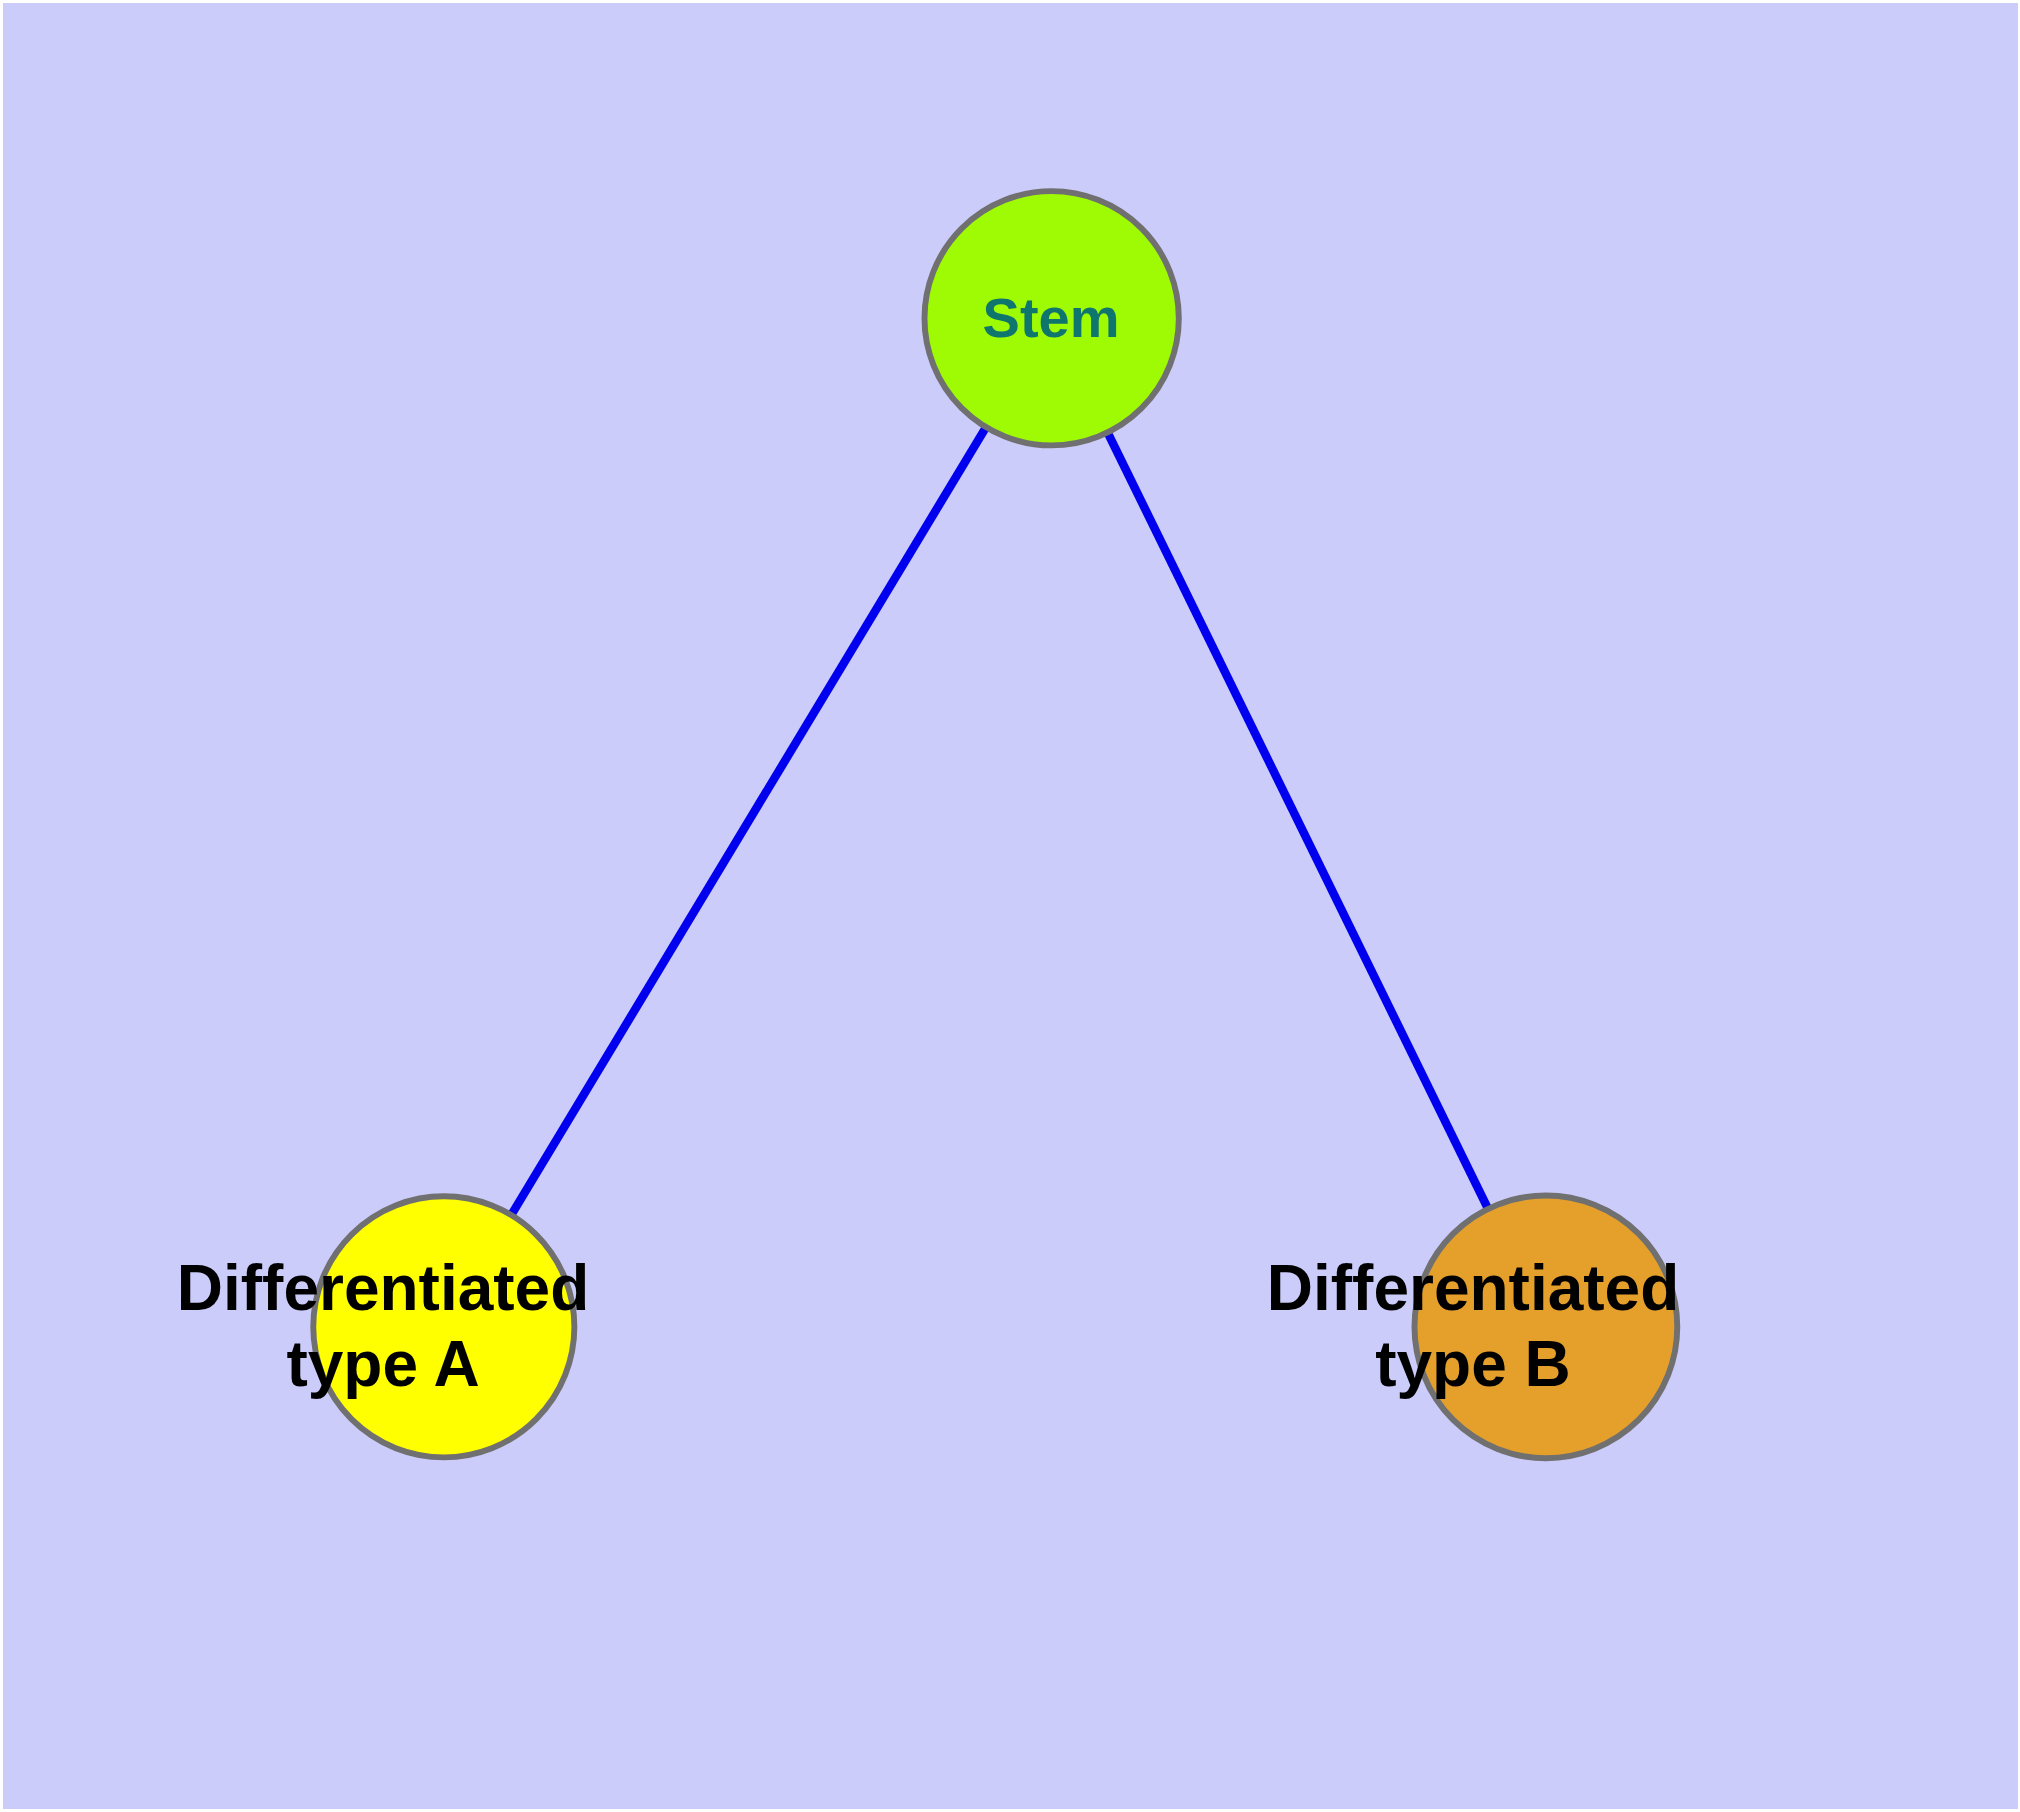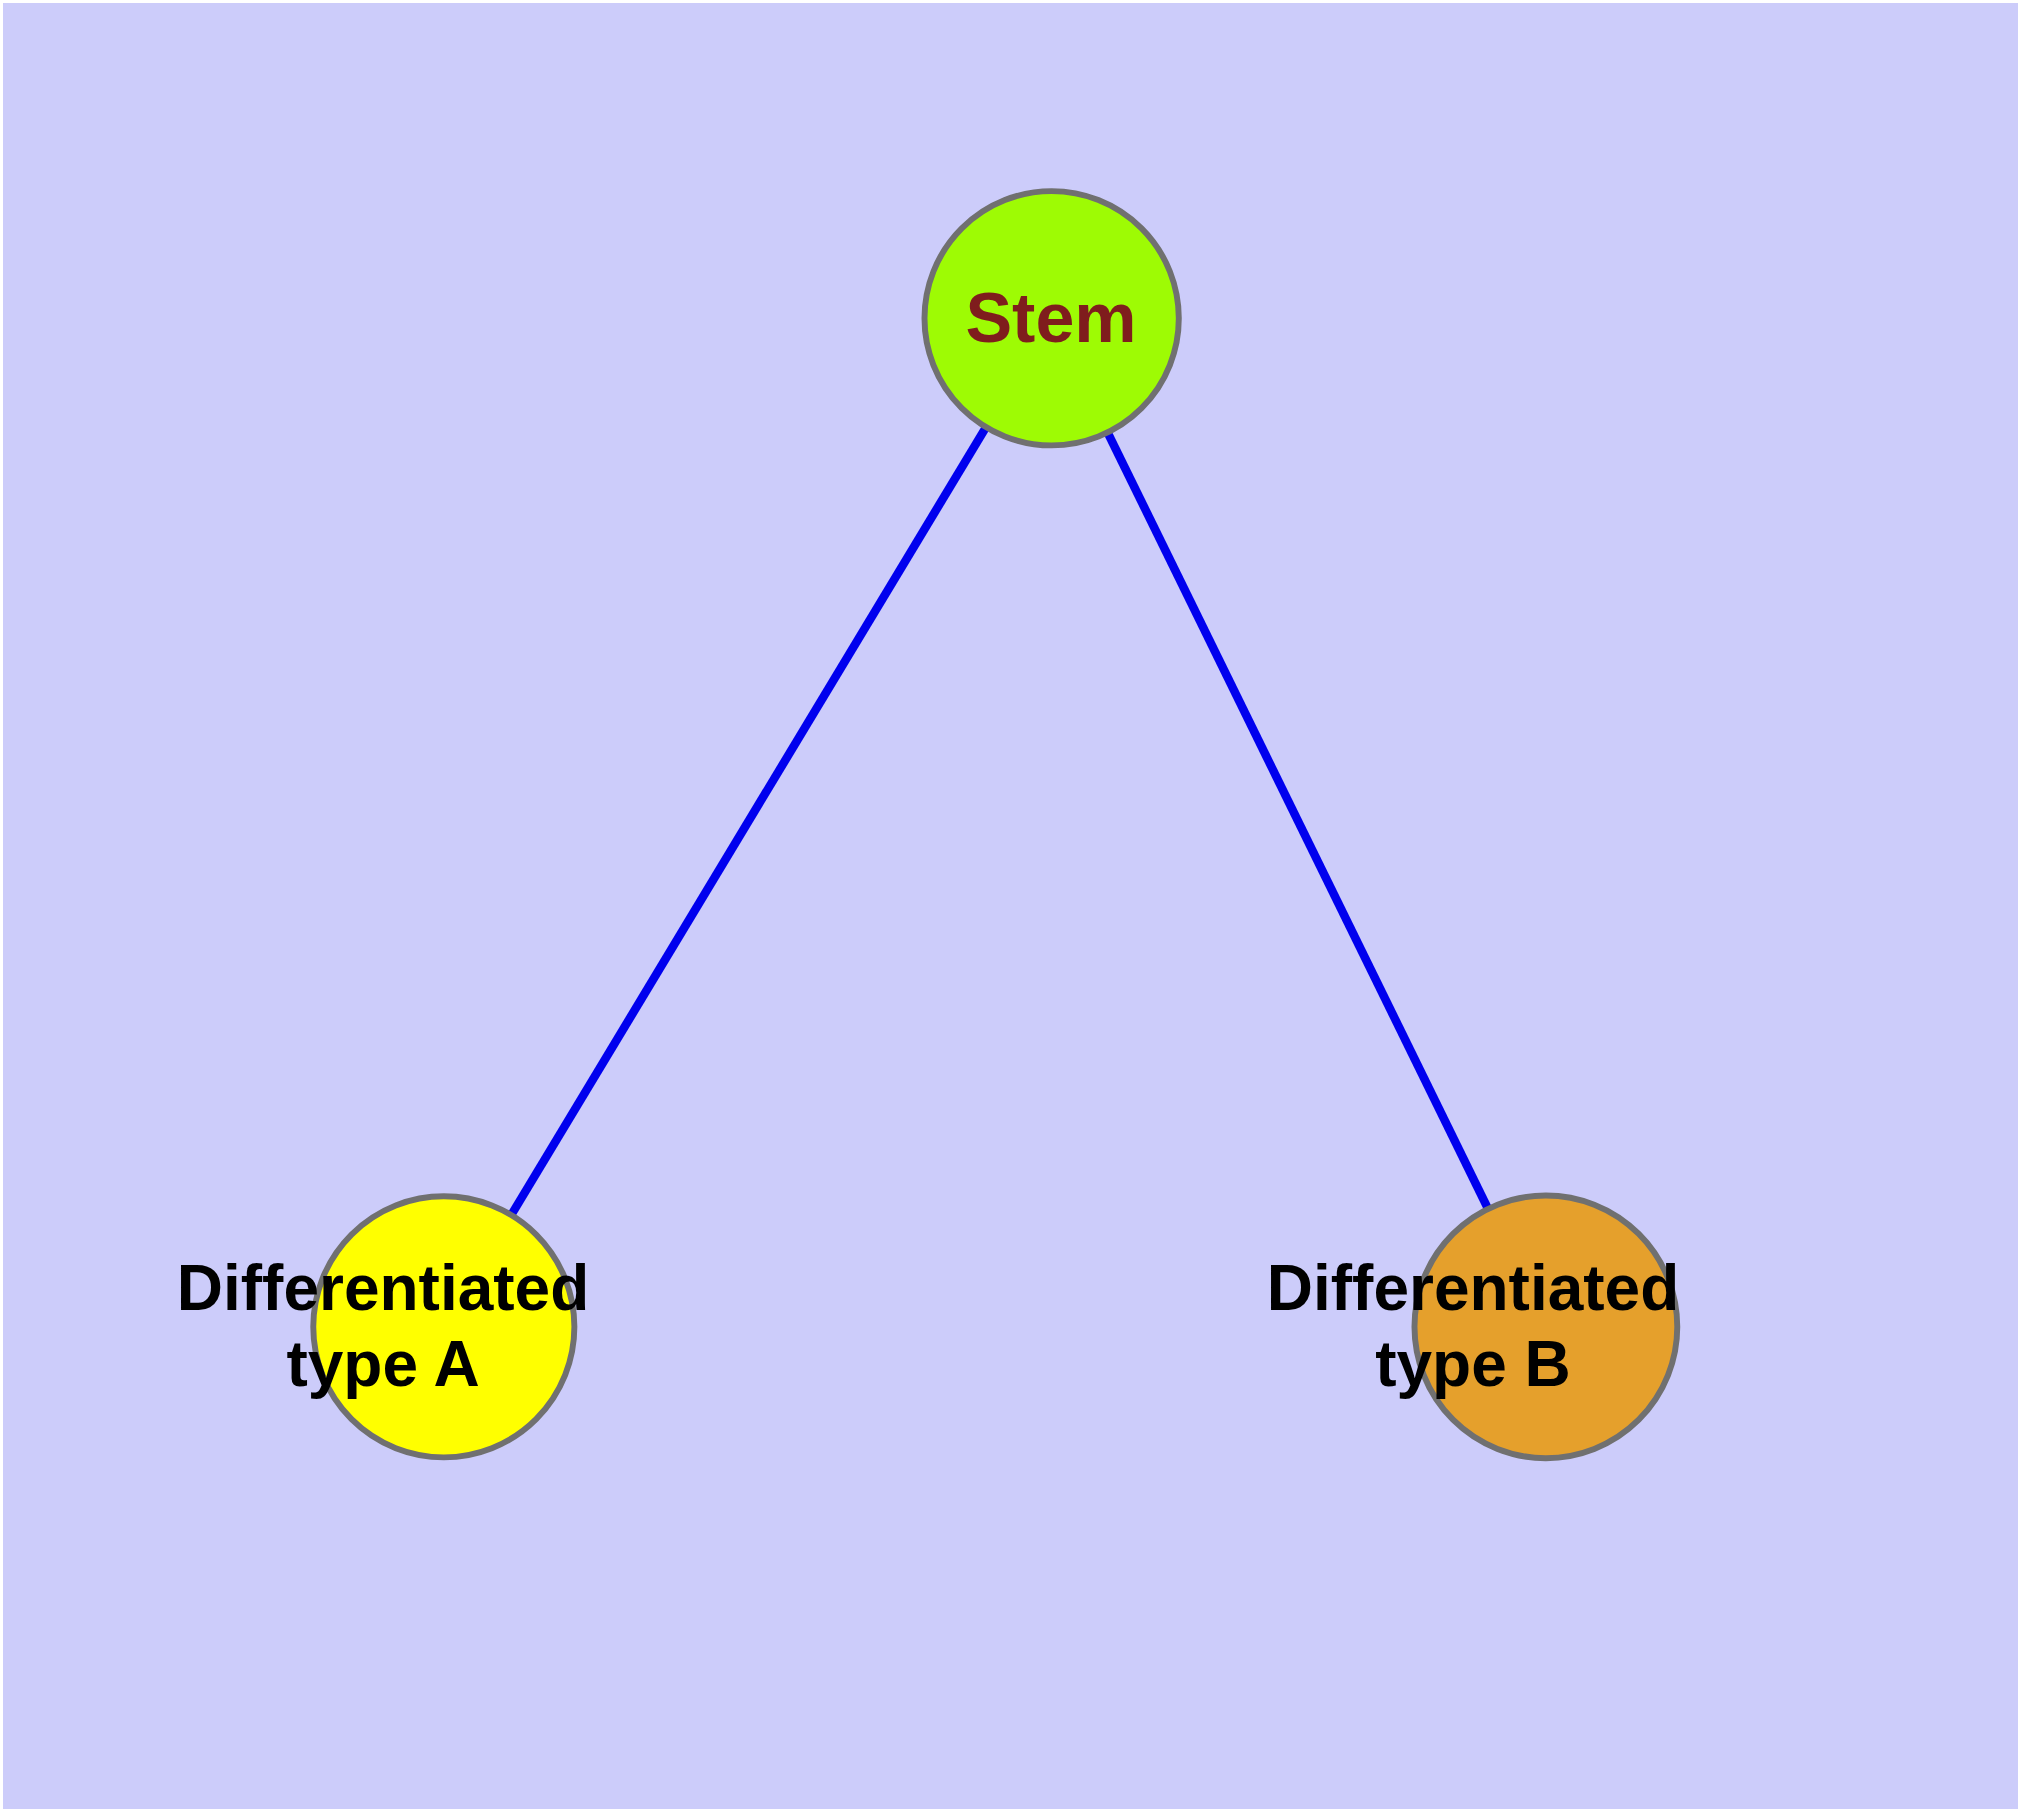--- a/index.html
+++ b/index.html
@@ -59,7 +59,7 @@
       </g>
   </svg>
   <div id="labels-layer">
-      <div class="node-label label-stem" style="left: 1048px; top: 315px; font-size: 70px; color: #7f1d1d;">Stem</div>
+      <div class="node-label label-stem" style="left: 1048px; top: 315px; font-size: 56px; color: #0f766e;">Stem</div>
       <div class="node-label label-leaf" style="left: 380px; top: 1324px; font-size: 64px; color: rgb(0, 0, 0);">Differentiated
 type A</div>
       <div class="node-label label-leaf" style="left: 1470px; top: 1324px; font-size: 64px; color: rgb(0, 0, 0);">Differentiated

